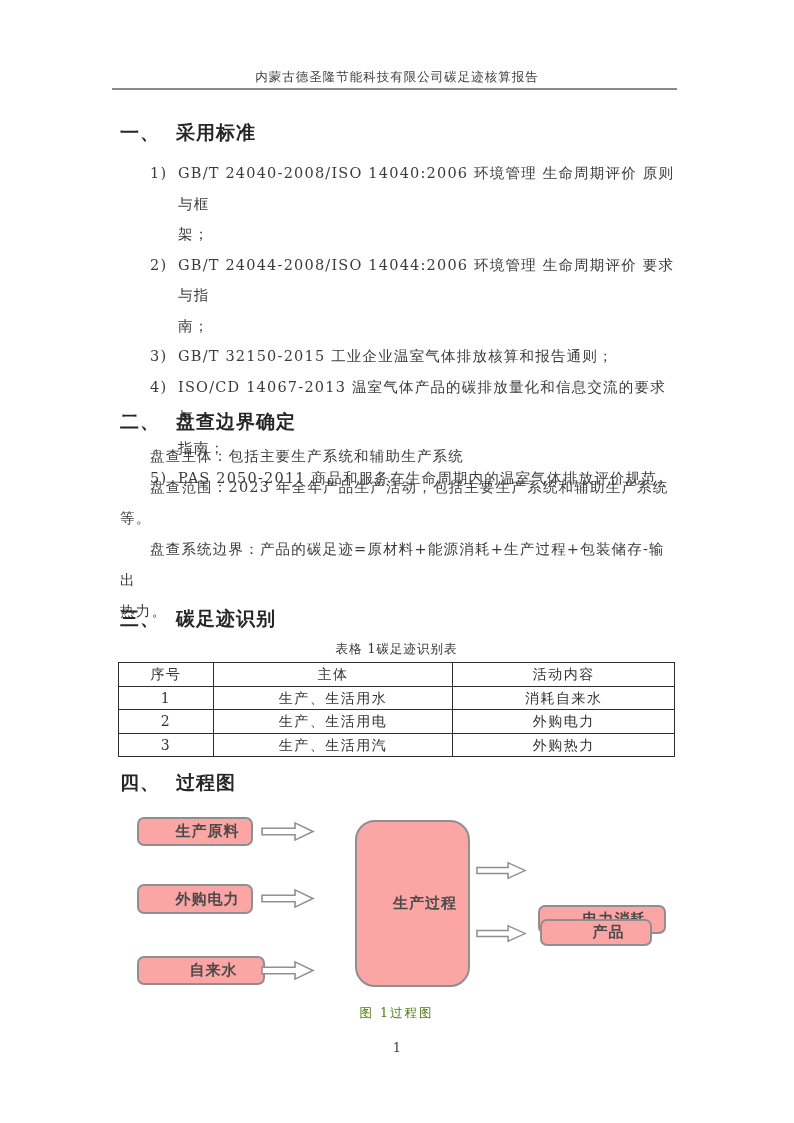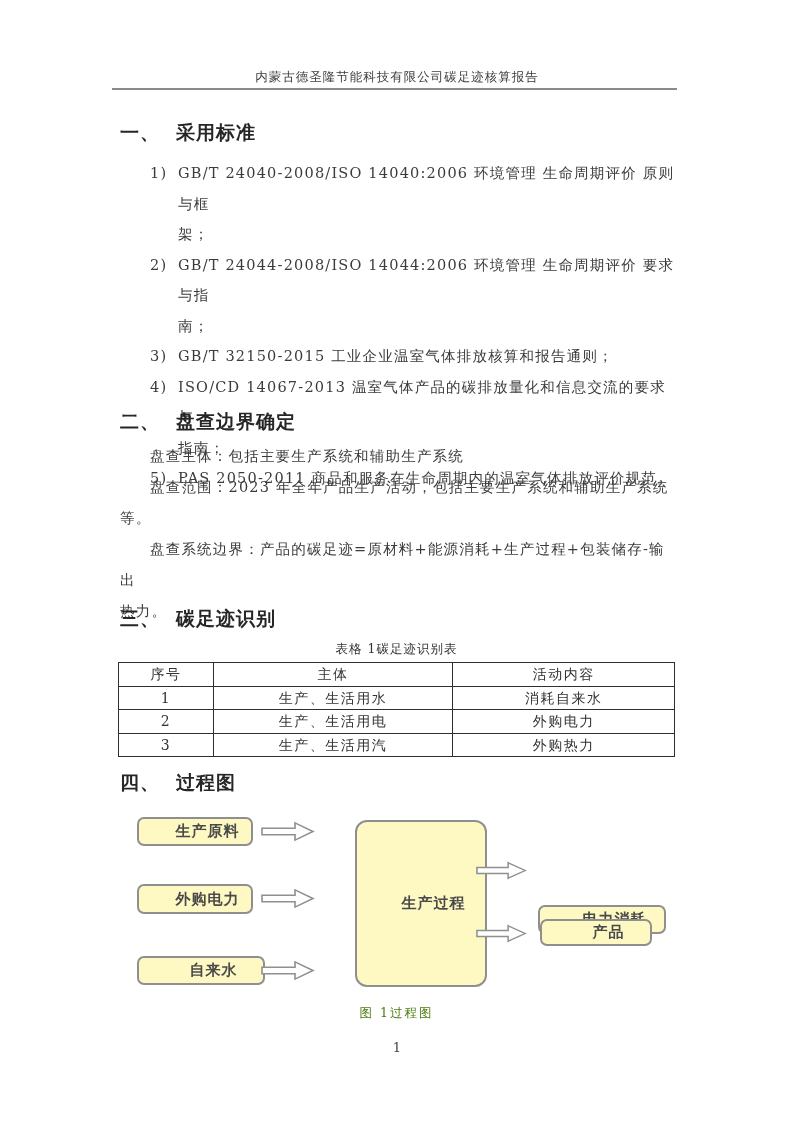--- a/index.html
+++ b/index.html
@@ -109,7 +109,7 @@
     position: absolute;
     border: 2px solid #8f8f8f;
     border-radius: 7px;
-    background: #fef9c3;
+    background: #fca5a5;
     display: flex;
     align-items: center;
     justify-content: center;

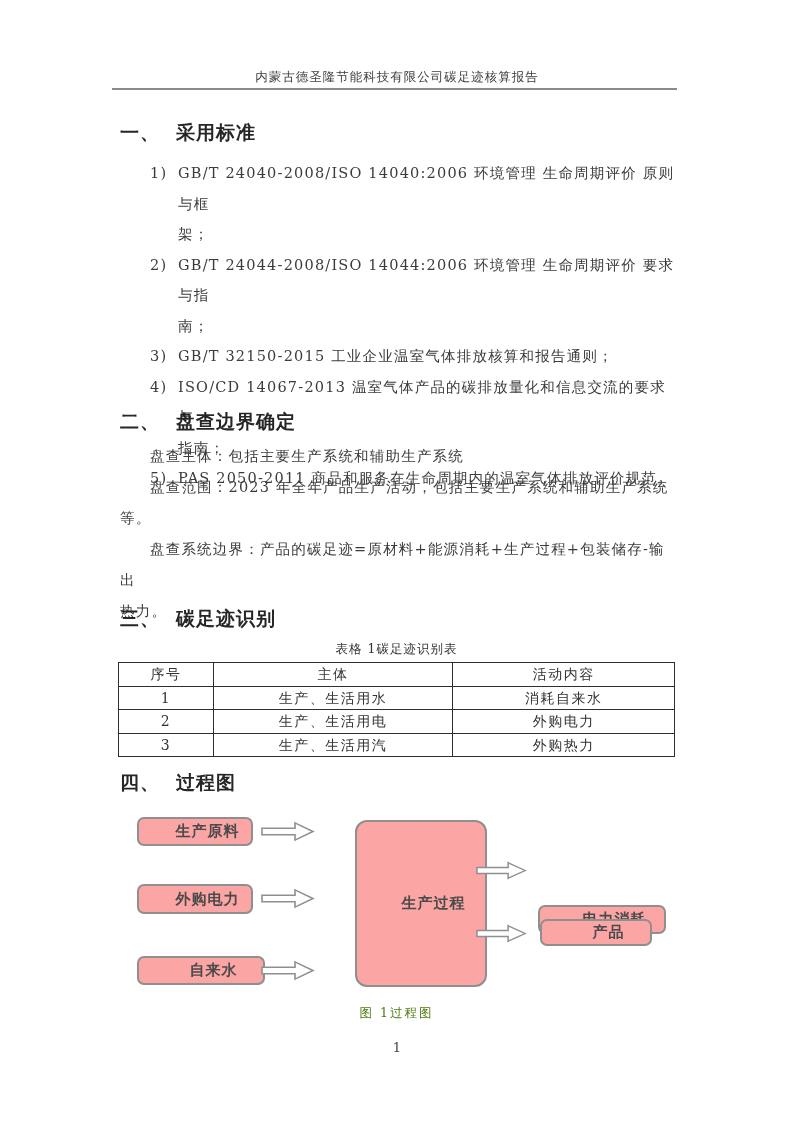--- a/index.html
+++ b/index.html
@@ -123,7 +123,7 @@
   .in-1 { left: 137px; top: 800px; width: 116px; height: 29px; }
   .in-2 { left: 137px; top: 867px; width: 116px; height: 30px; }
   .in-3 { left: 137px; top: 939px; width: 128px; height: 29px; }
-  .proc { left: 355px; top: 803px; width: 132px; height: 167px; border-radius: 12px; }
+  .proc { left: 355px; top: 803px; width: 115px; height: 167px; border-radius: 20px; }
   .out-1 { left: 538px; top: 888px; width: 128px; height: 29px; }
   .out-2 { left: 540px; top: 902px; width: 112px; height: 27px; }
 

